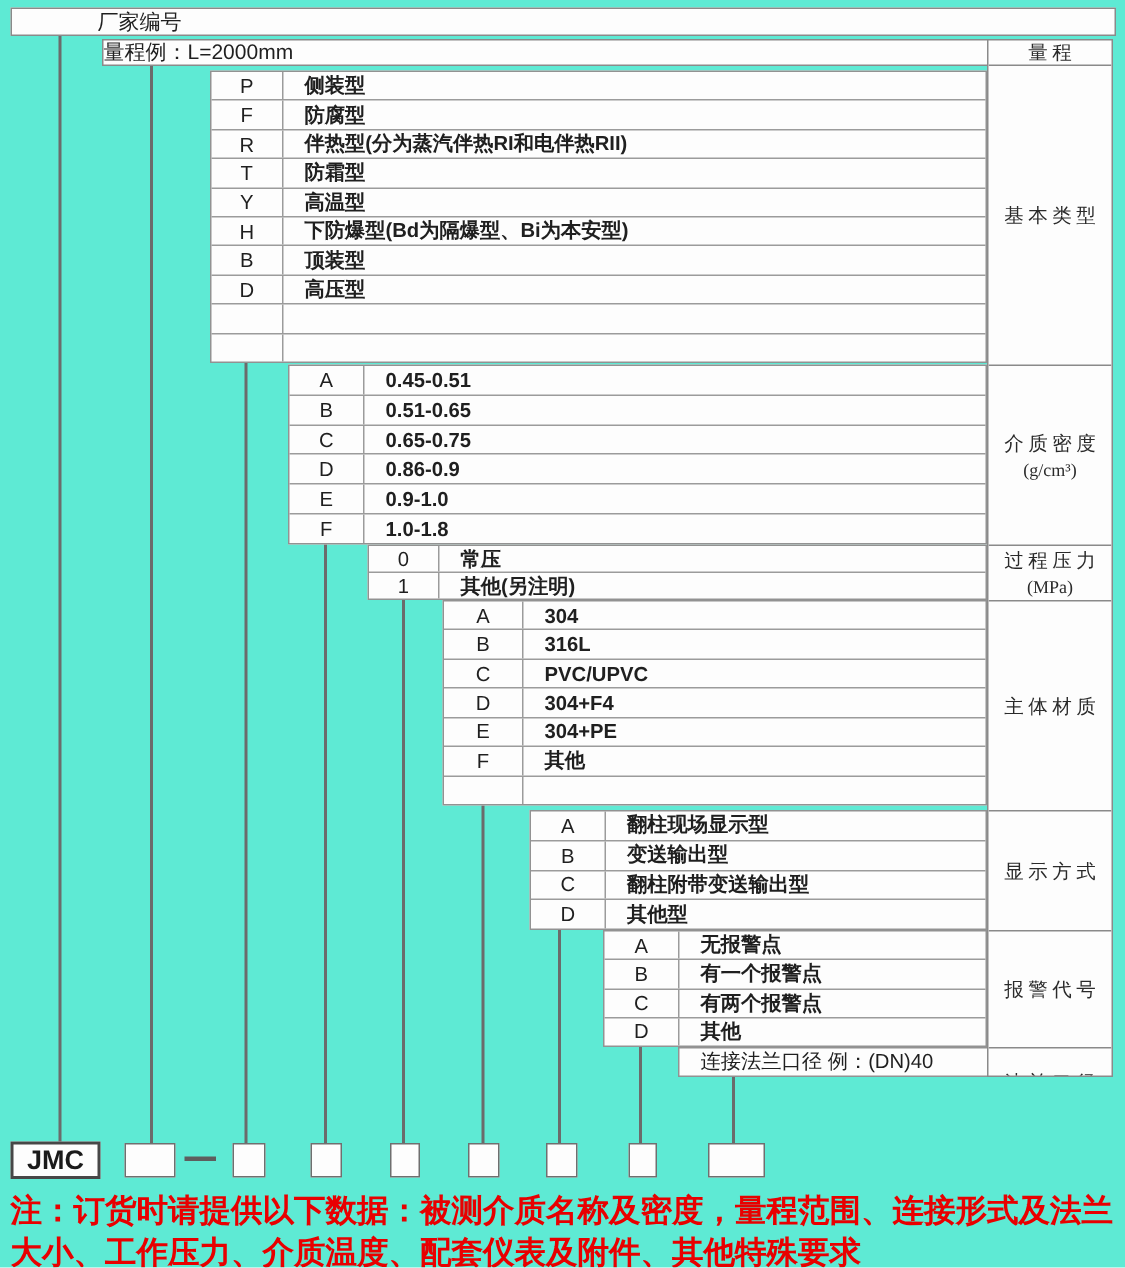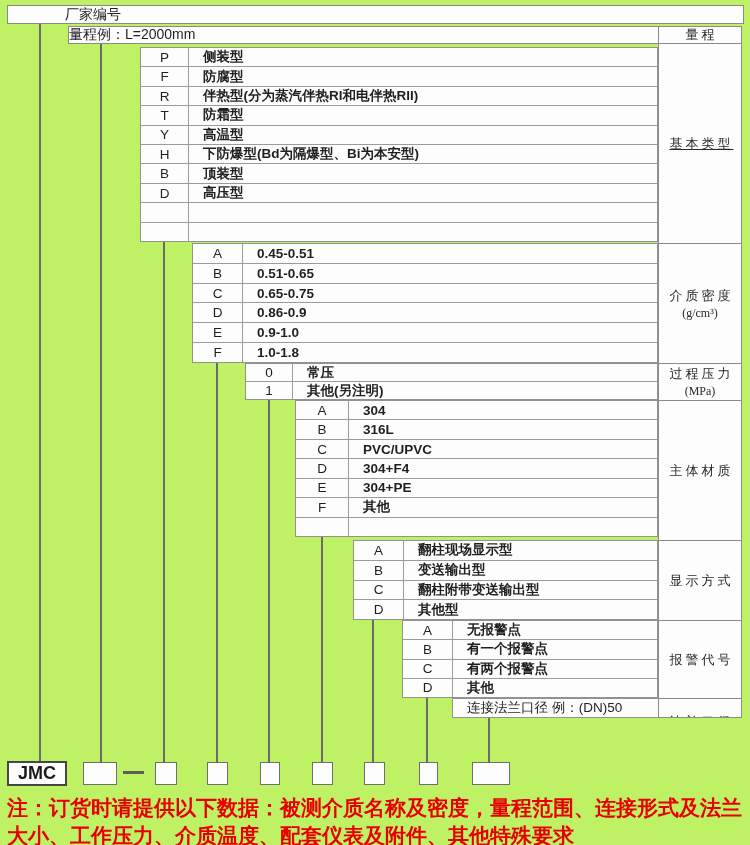--- a/index.html
+++ b/index.html
@@ -6,7 +6,7 @@
   html,body { background:#ffffff; }
   .page {
     position:relative; width:750px; height:845px;
-    background:#bef264; overflow:hidden;
+    background:#5eead4; overflow:hidden;
     font-family:"Liberation Sans", sans-serif; color:#1f1f1f;
   }
   

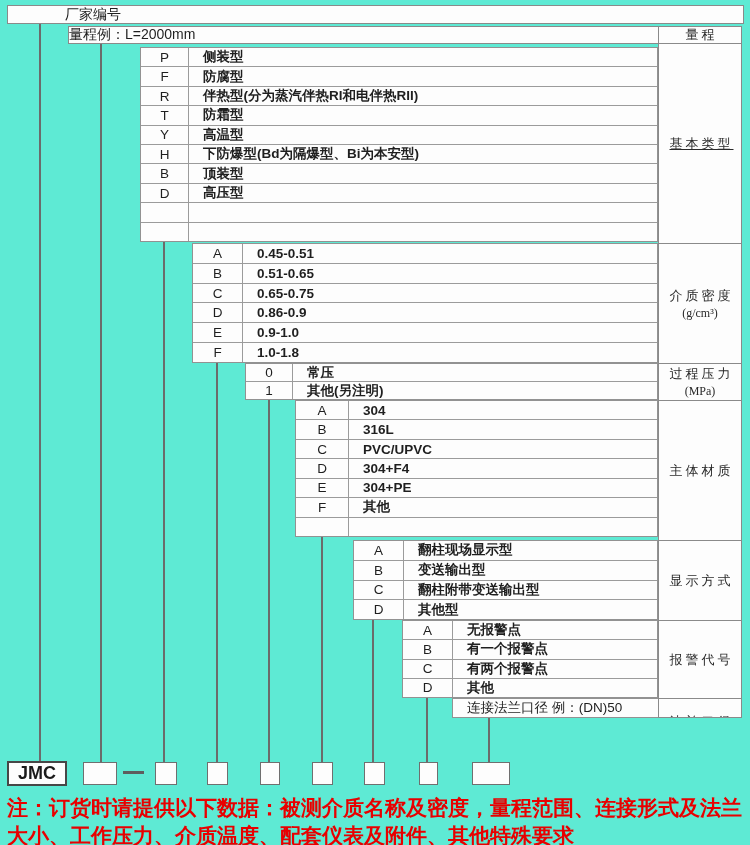--- a/index.html
+++ b/index.html
@@ -113,7 +113,7 @@
     <div class="label-cell" style="height:17px;">
       <span class="lc-main">量程</span>
     </div>
-    <div class="label-cell" style="height:200px;text-decoration:underline;">
+    <div class="label-cell" style="height:200px;">
       <span class="lc-main">基本类型</span>
     </div>
     <div class="label-cell" style="height:120px;">

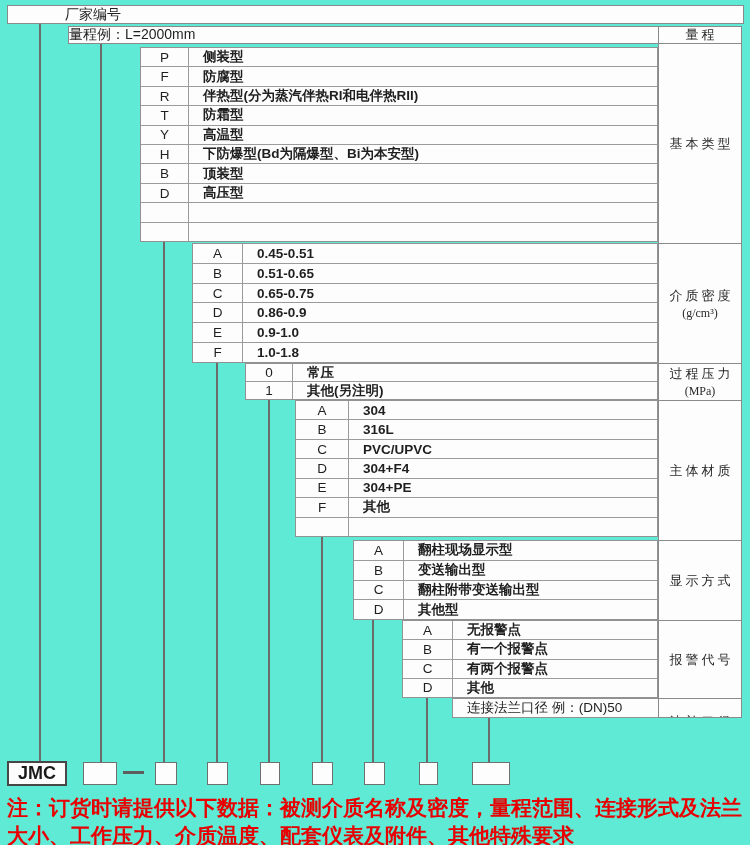--- a/index.html
+++ b/index.html
@@ -289,7 +289,7 @@
   </div>
 
   <div class="flange-row">
-    <span>连接法兰口径 例：(DN)50</span>
+    <span>连接法兰口径 例：(DN)40</span>
   </div>
 
   <div class="jmc-box">JMC</div>

